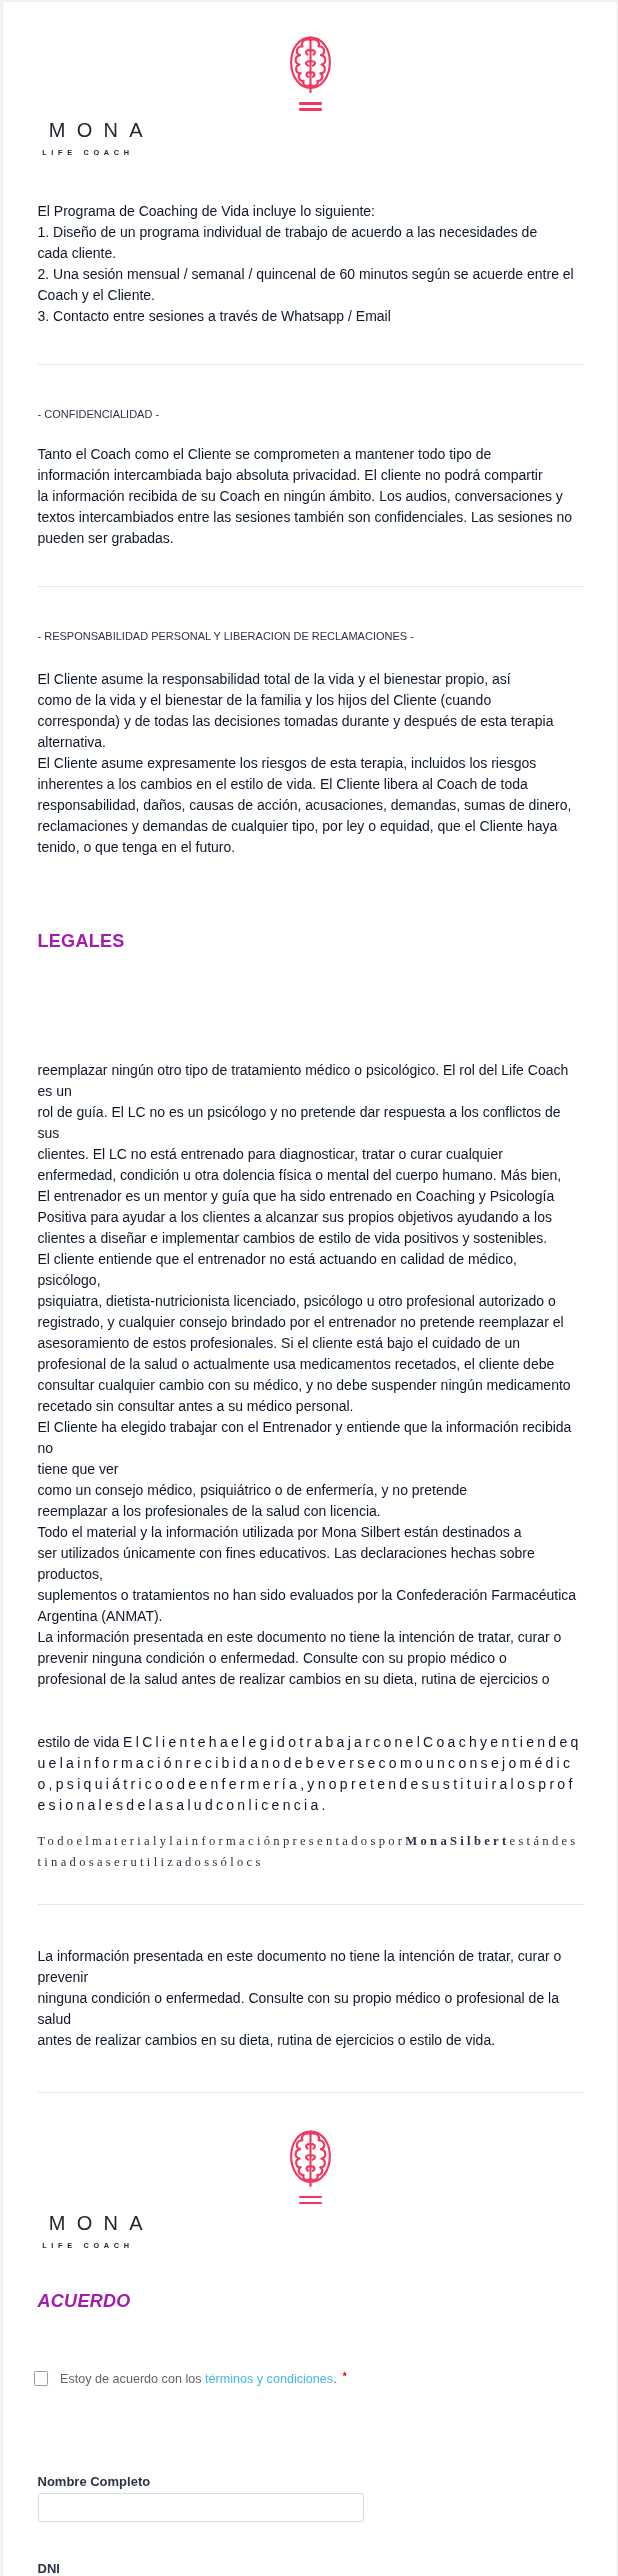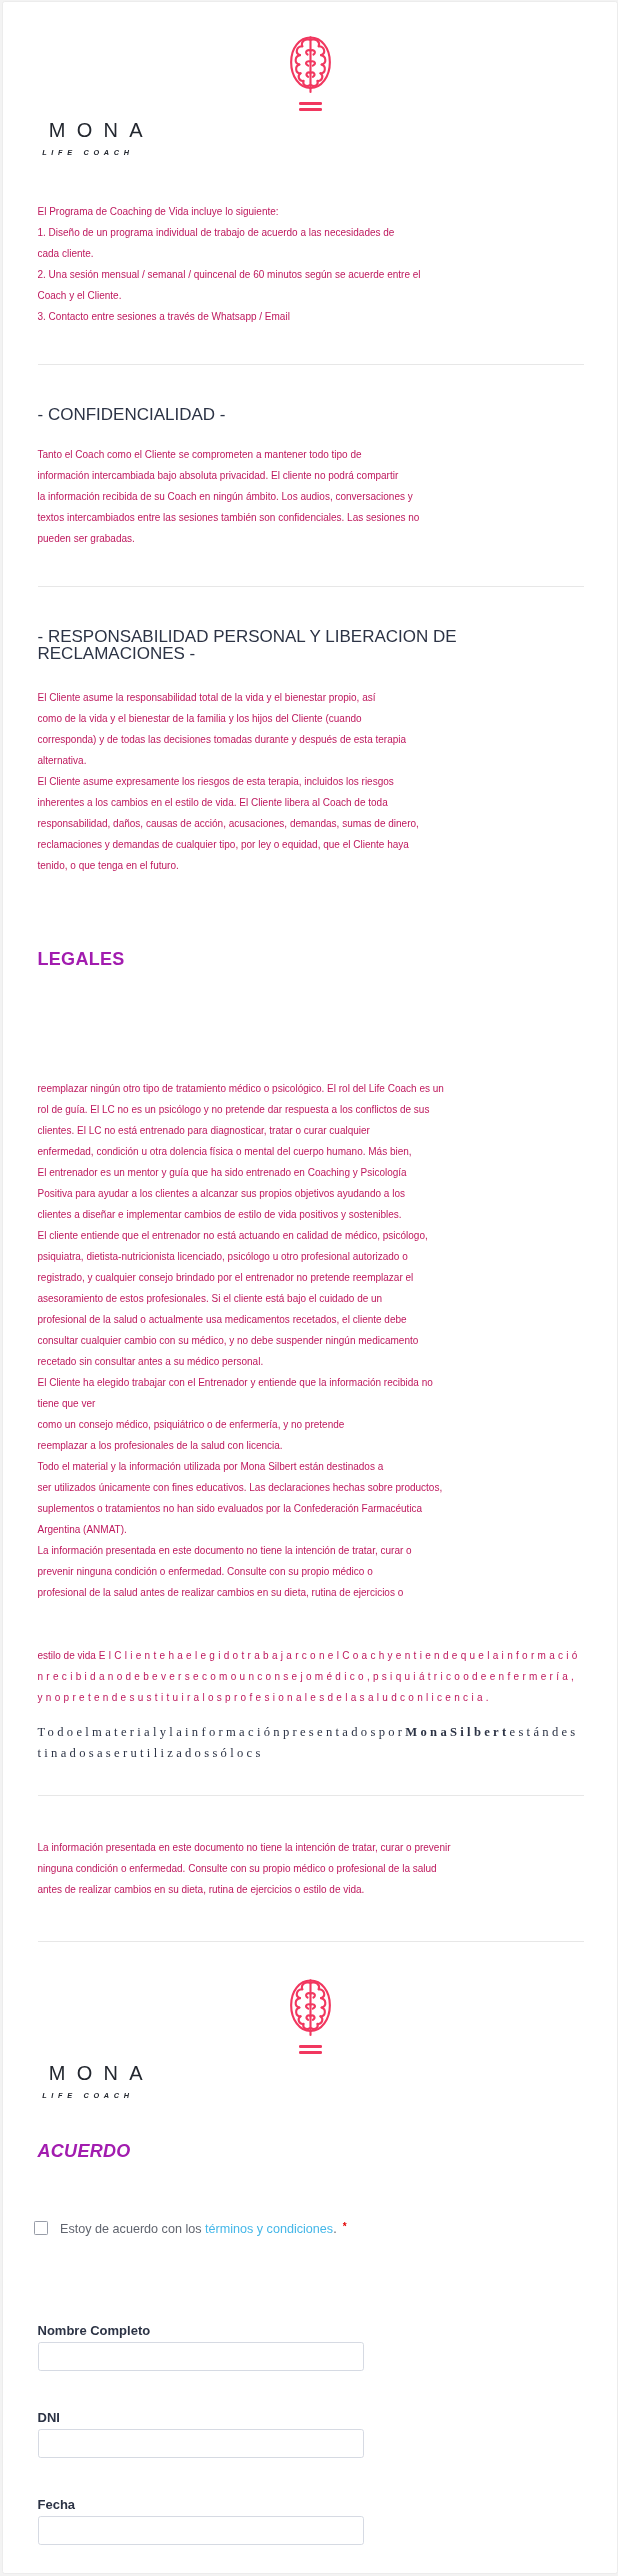--- a/index.html
+++ b/index.html
@@ -30,7 +30,7 @@
   }
   .tagline {
     margin-top:6px; font-size:7.3px; font-weight:700; color:#23272f;
-    letter-spacing:4.7px; padding-left:4.7px;font-style:italic;
+    letter-spacing:4.7px; padding-left:4.7px;
   }
   .para {
     font-size:10px; line-height:21px; color:#be185d;

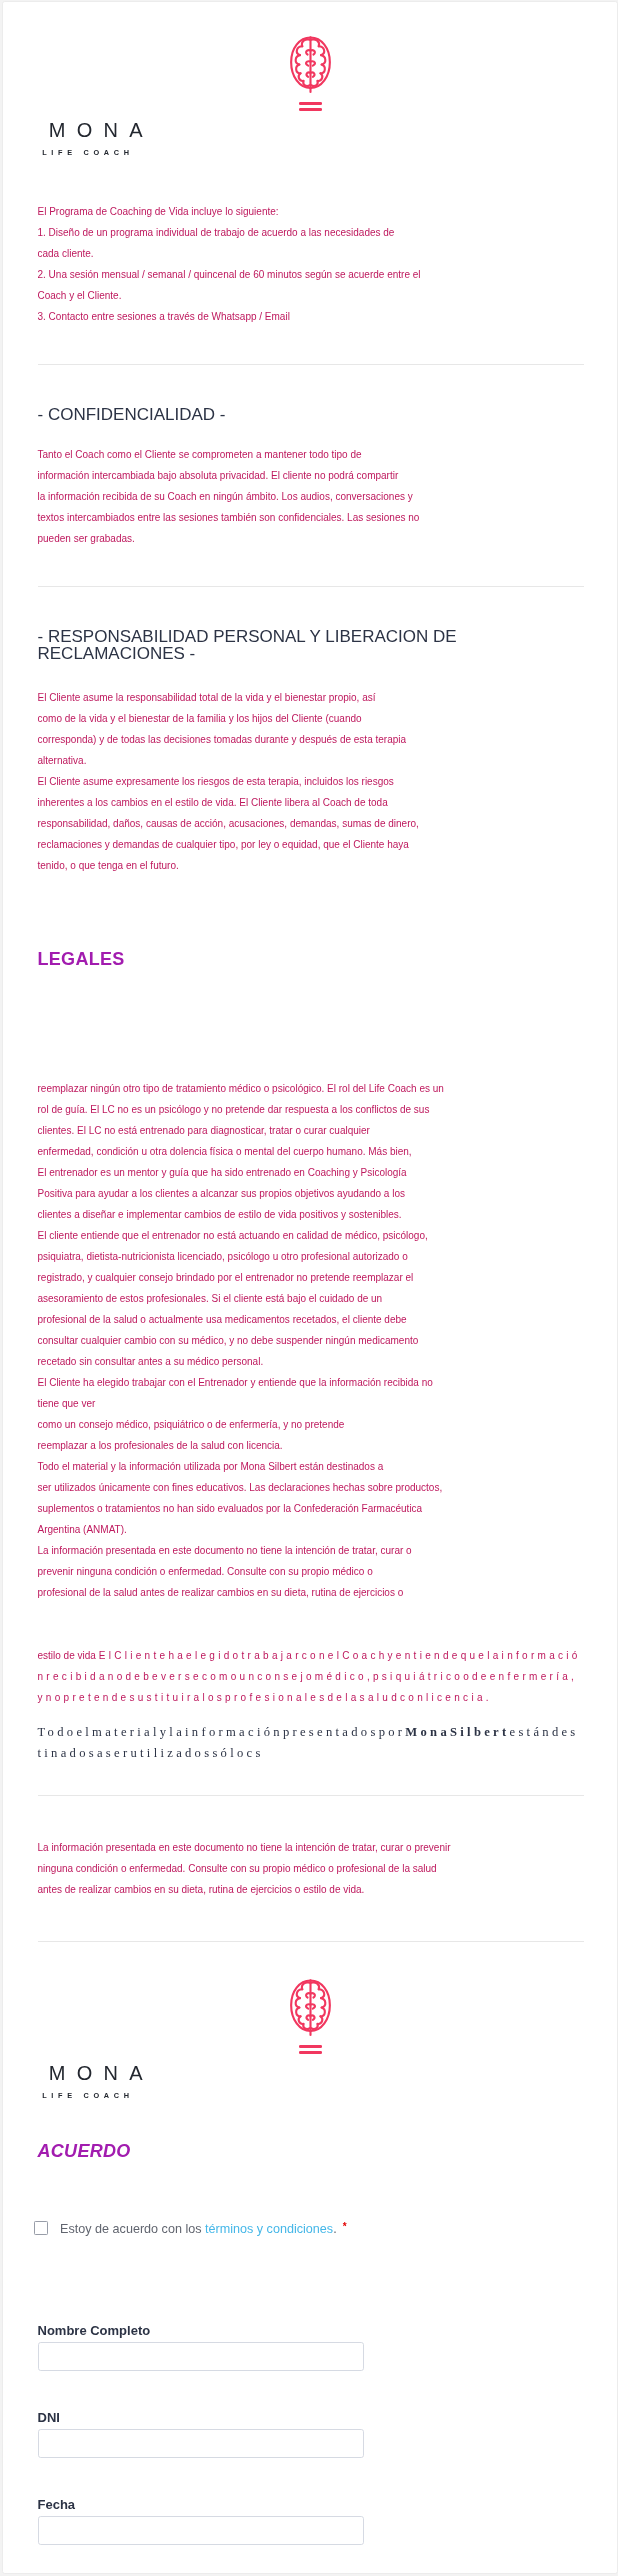--- a/index.html
+++ b/index.html
@@ -33,7 +33,7 @@
     letter-spacing:4.7px; padding-left:4.7px;
   }
   .para {
-    font-size:10px; line-height:21px; color:#be185d;
+    font-size:14px; line-height:21px; color:#0f172a;
     white-space:pre-line; max-width:550px;
   }
   .intro { margin-top:44px; }

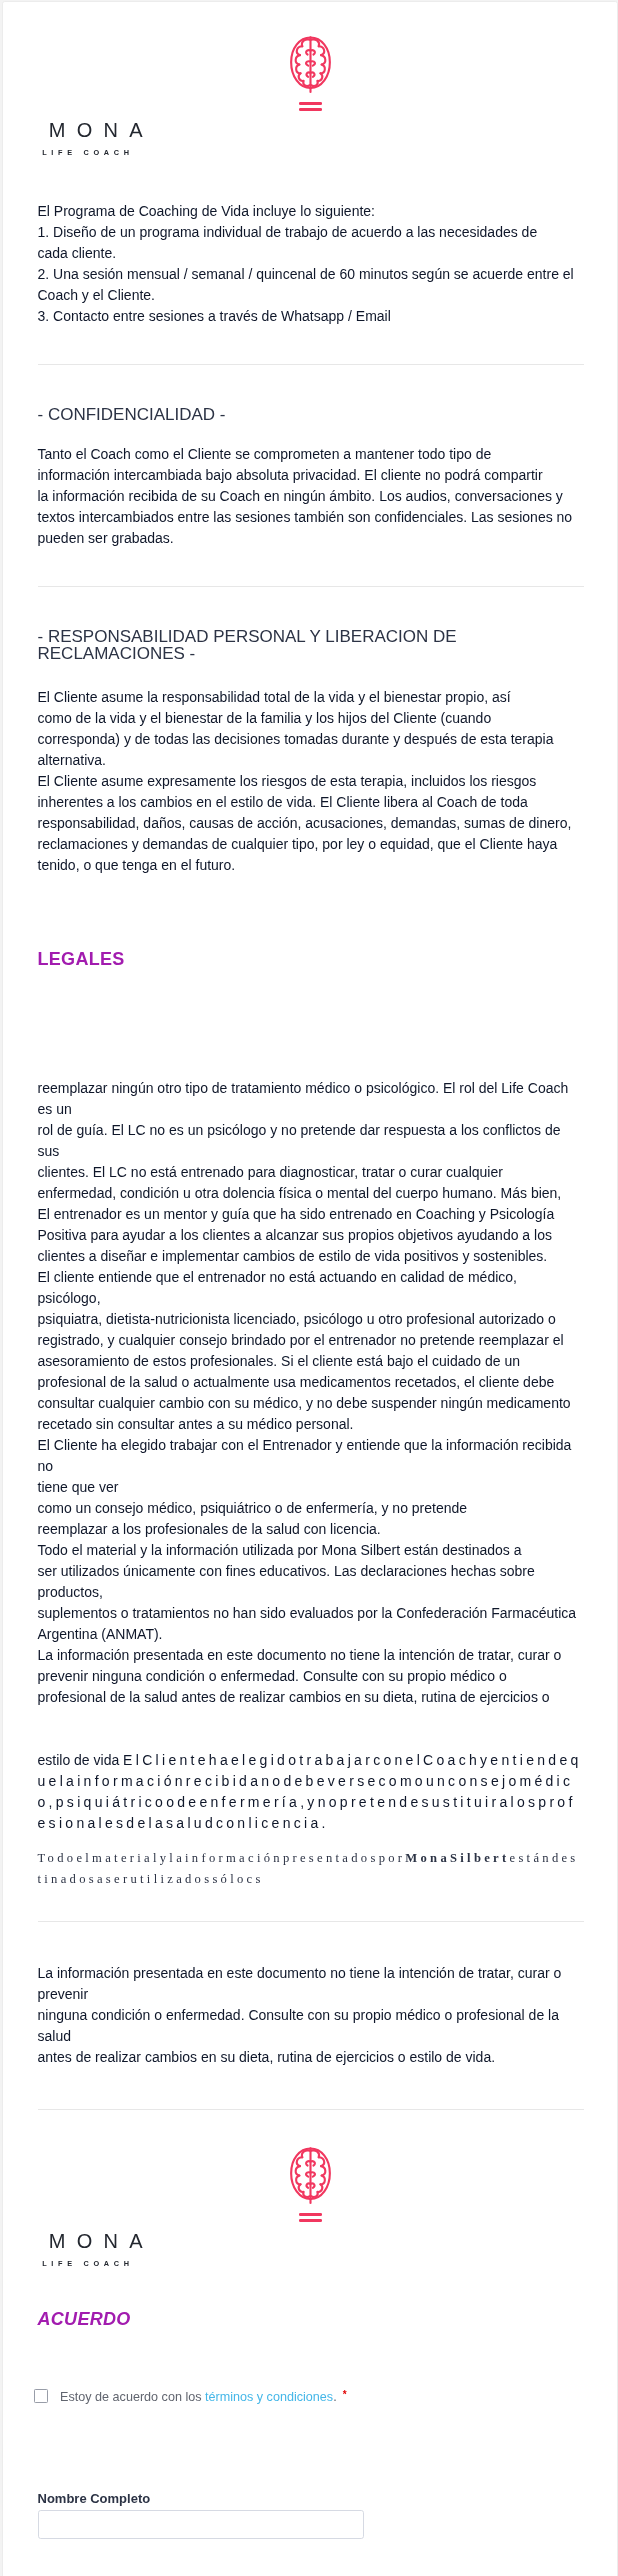--- a/index.html
+++ b/index.html
@@ -42,7 +42,7 @@
   .d2 { margin-top:37px; }
   .d3 { margin-top:31px; }
   .d4 { margin-top:41px; }
-  .subhead { font-size:17px; font-weight:400; color:#2c3345; line-height:17.3px; }
+  .subhead { font-size:11px; font-weight:400; color:#2c3345; line-height:17.3px; }
   .sh1 { margin-top:41px; }
   .sh2 { margin-top:41px; }
   .after-sh { margin-top:21px; }

